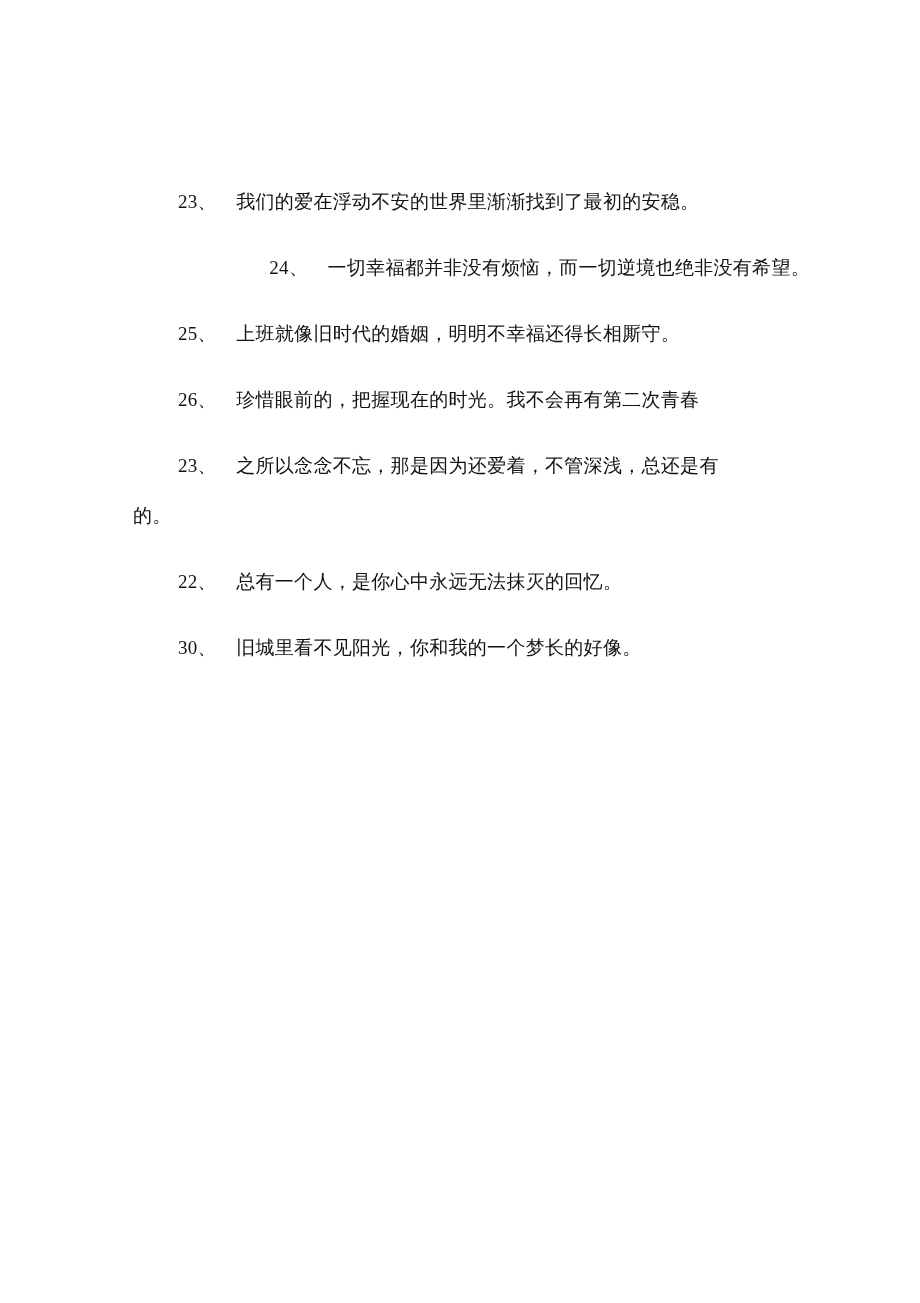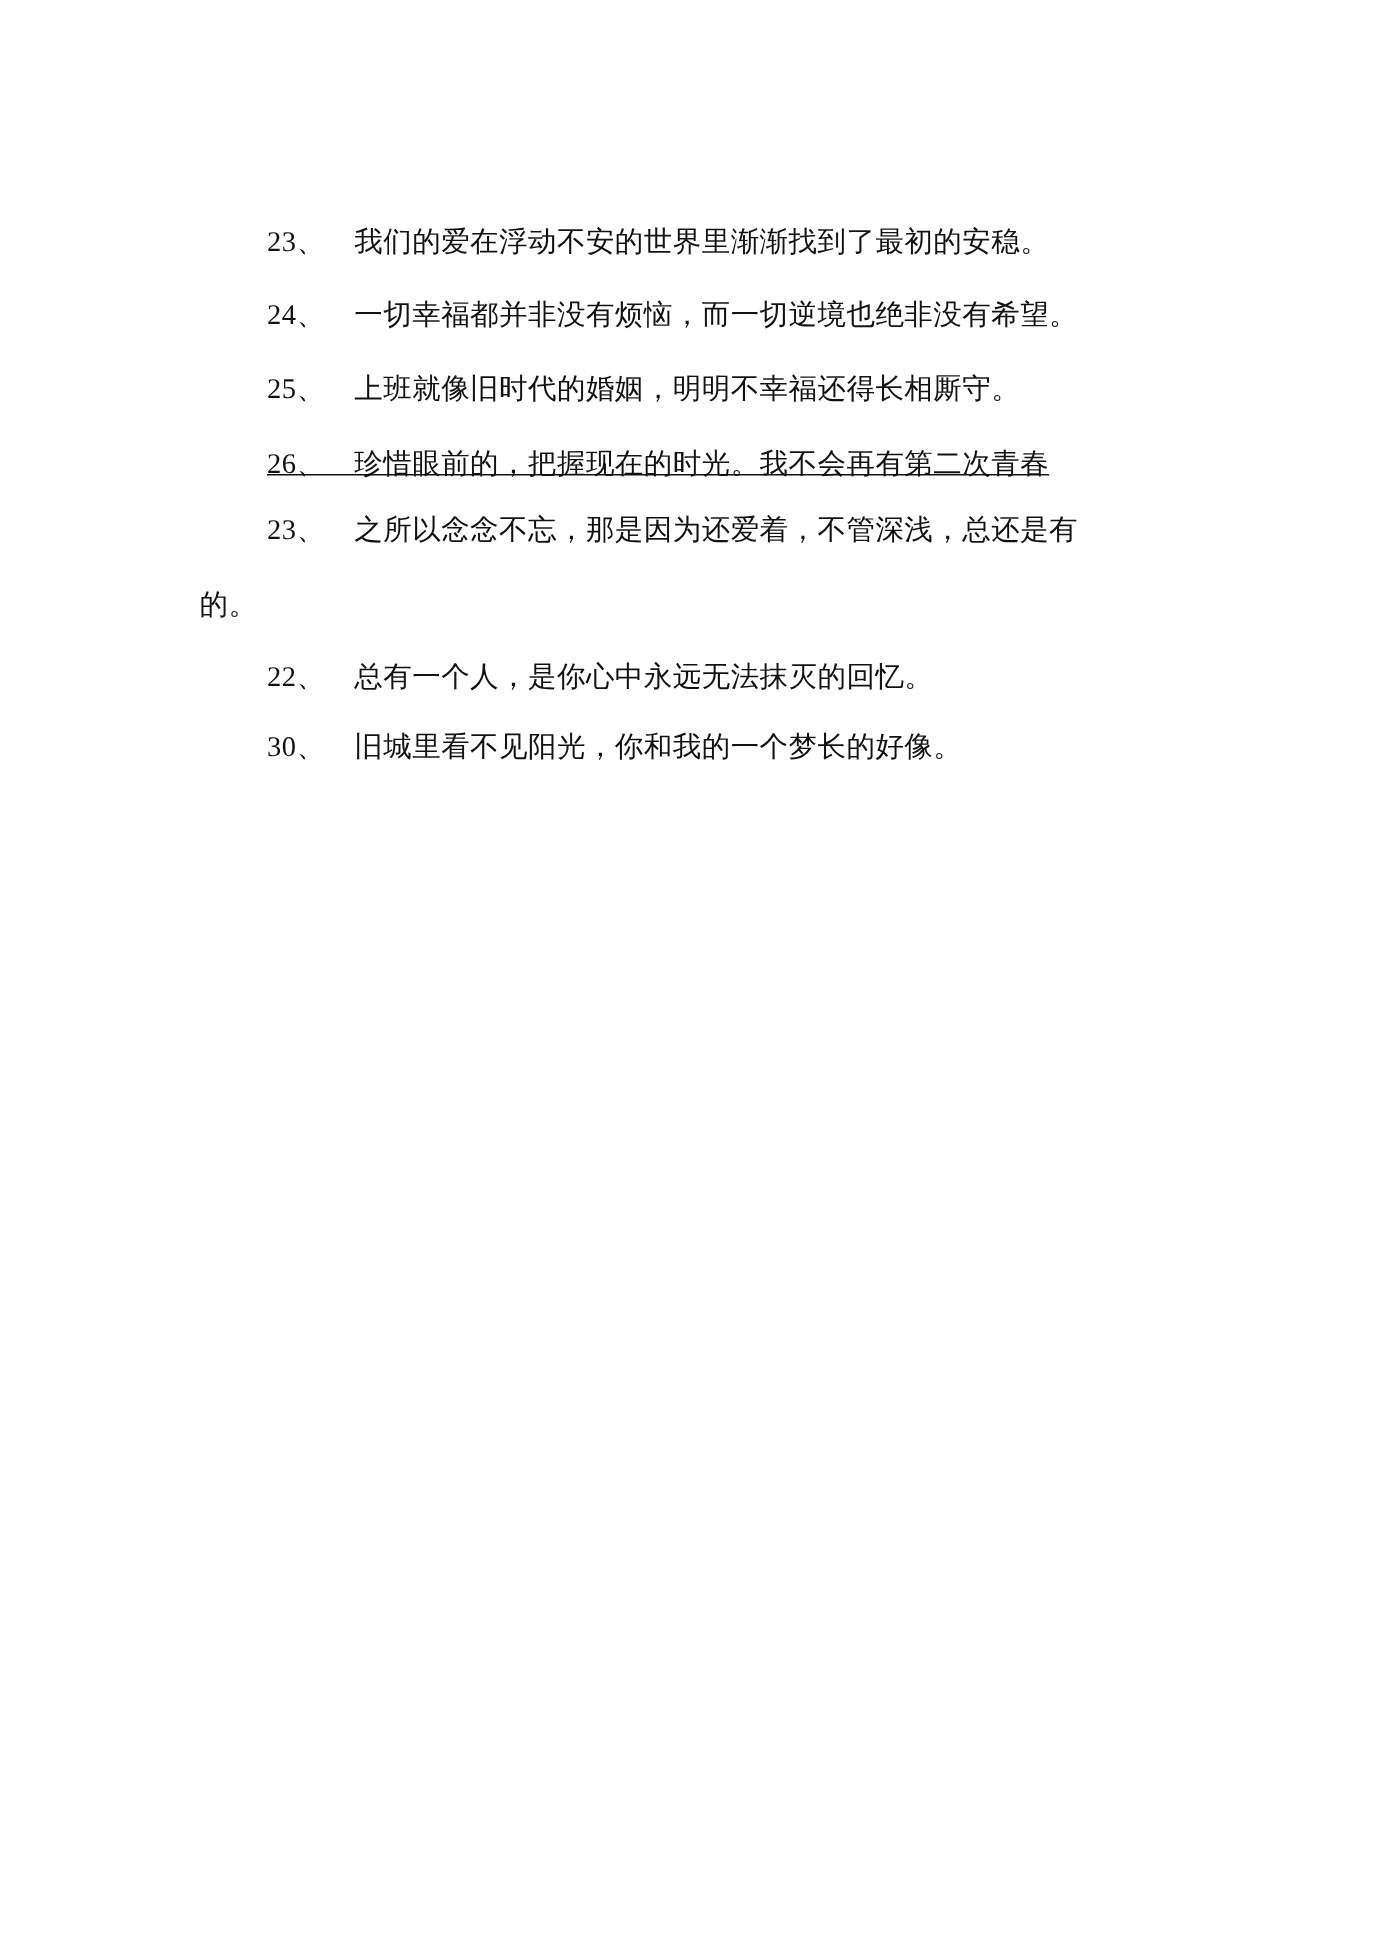--- a/index.html
+++ b/index.html
@@ -28,7 +28,7 @@
     letter-spacing: 0.3px;
   }
   
-  .ind    { padding-left: 45px; }
+  .ind    { padding-left: 45px; margin-top: 40px; }
   .ind-sm { padding-left: 35px; }  
   
   .q23 { margin-top: 0; }

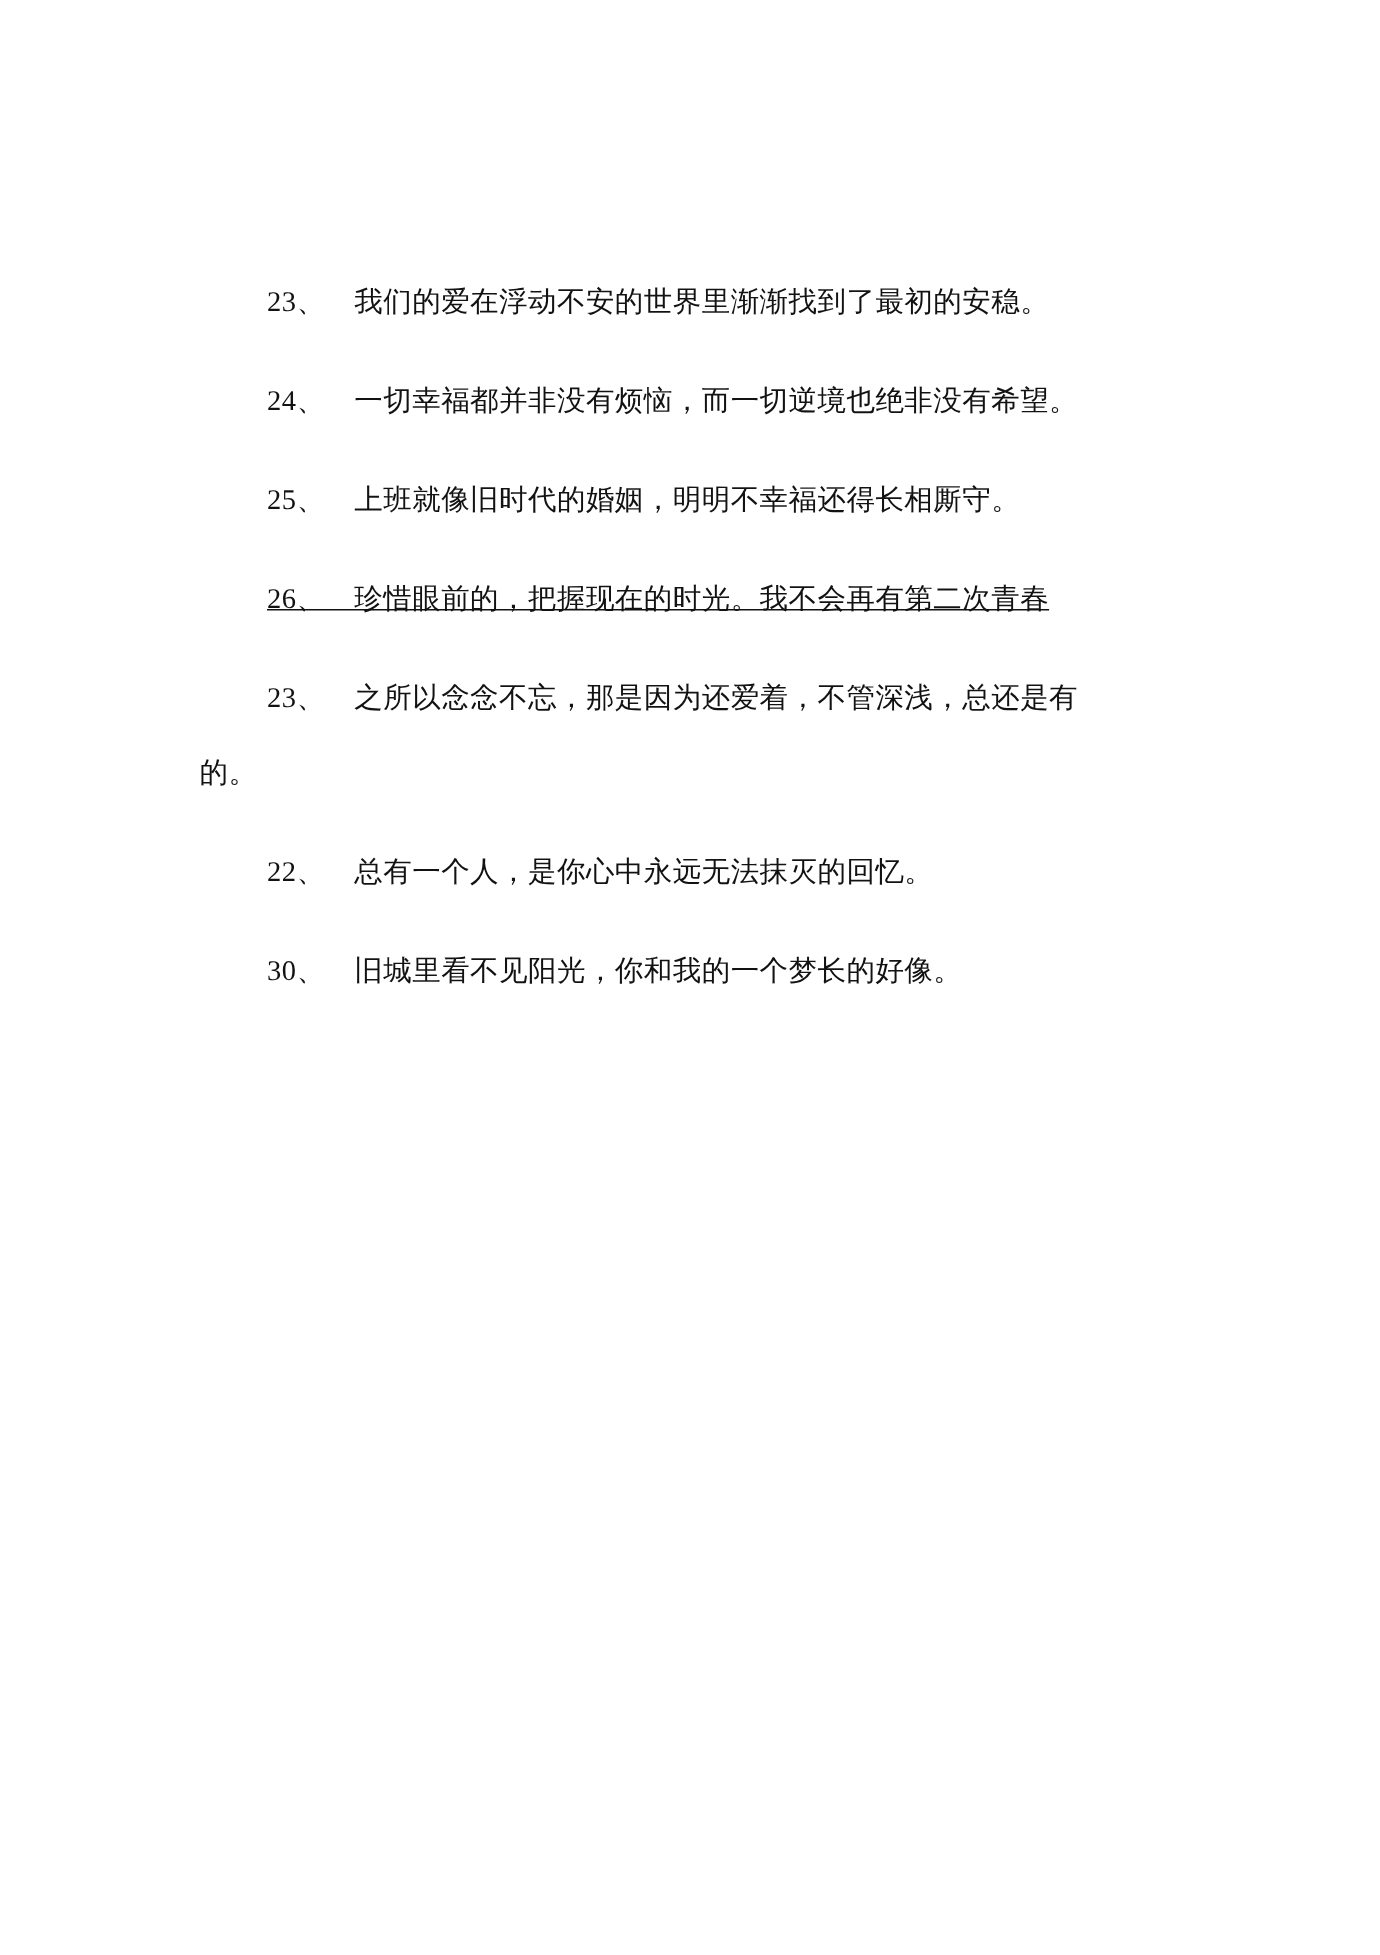--- a/index.html
+++ b/index.html
@@ -32,7 +32,7 @@
   .ind-sm { padding-left: 35px; }  
   
   .q23 { margin-top: 0; }
-  .q24 { margin-top: 23px; }
+  .q24 { margin-top: 23px; text-align: right; }
   .q25 { margin-top: 23px; }
   .q26 { margin-top: 24px; text-decoration: underline; }
   .q27 { margin-top: 4px; }

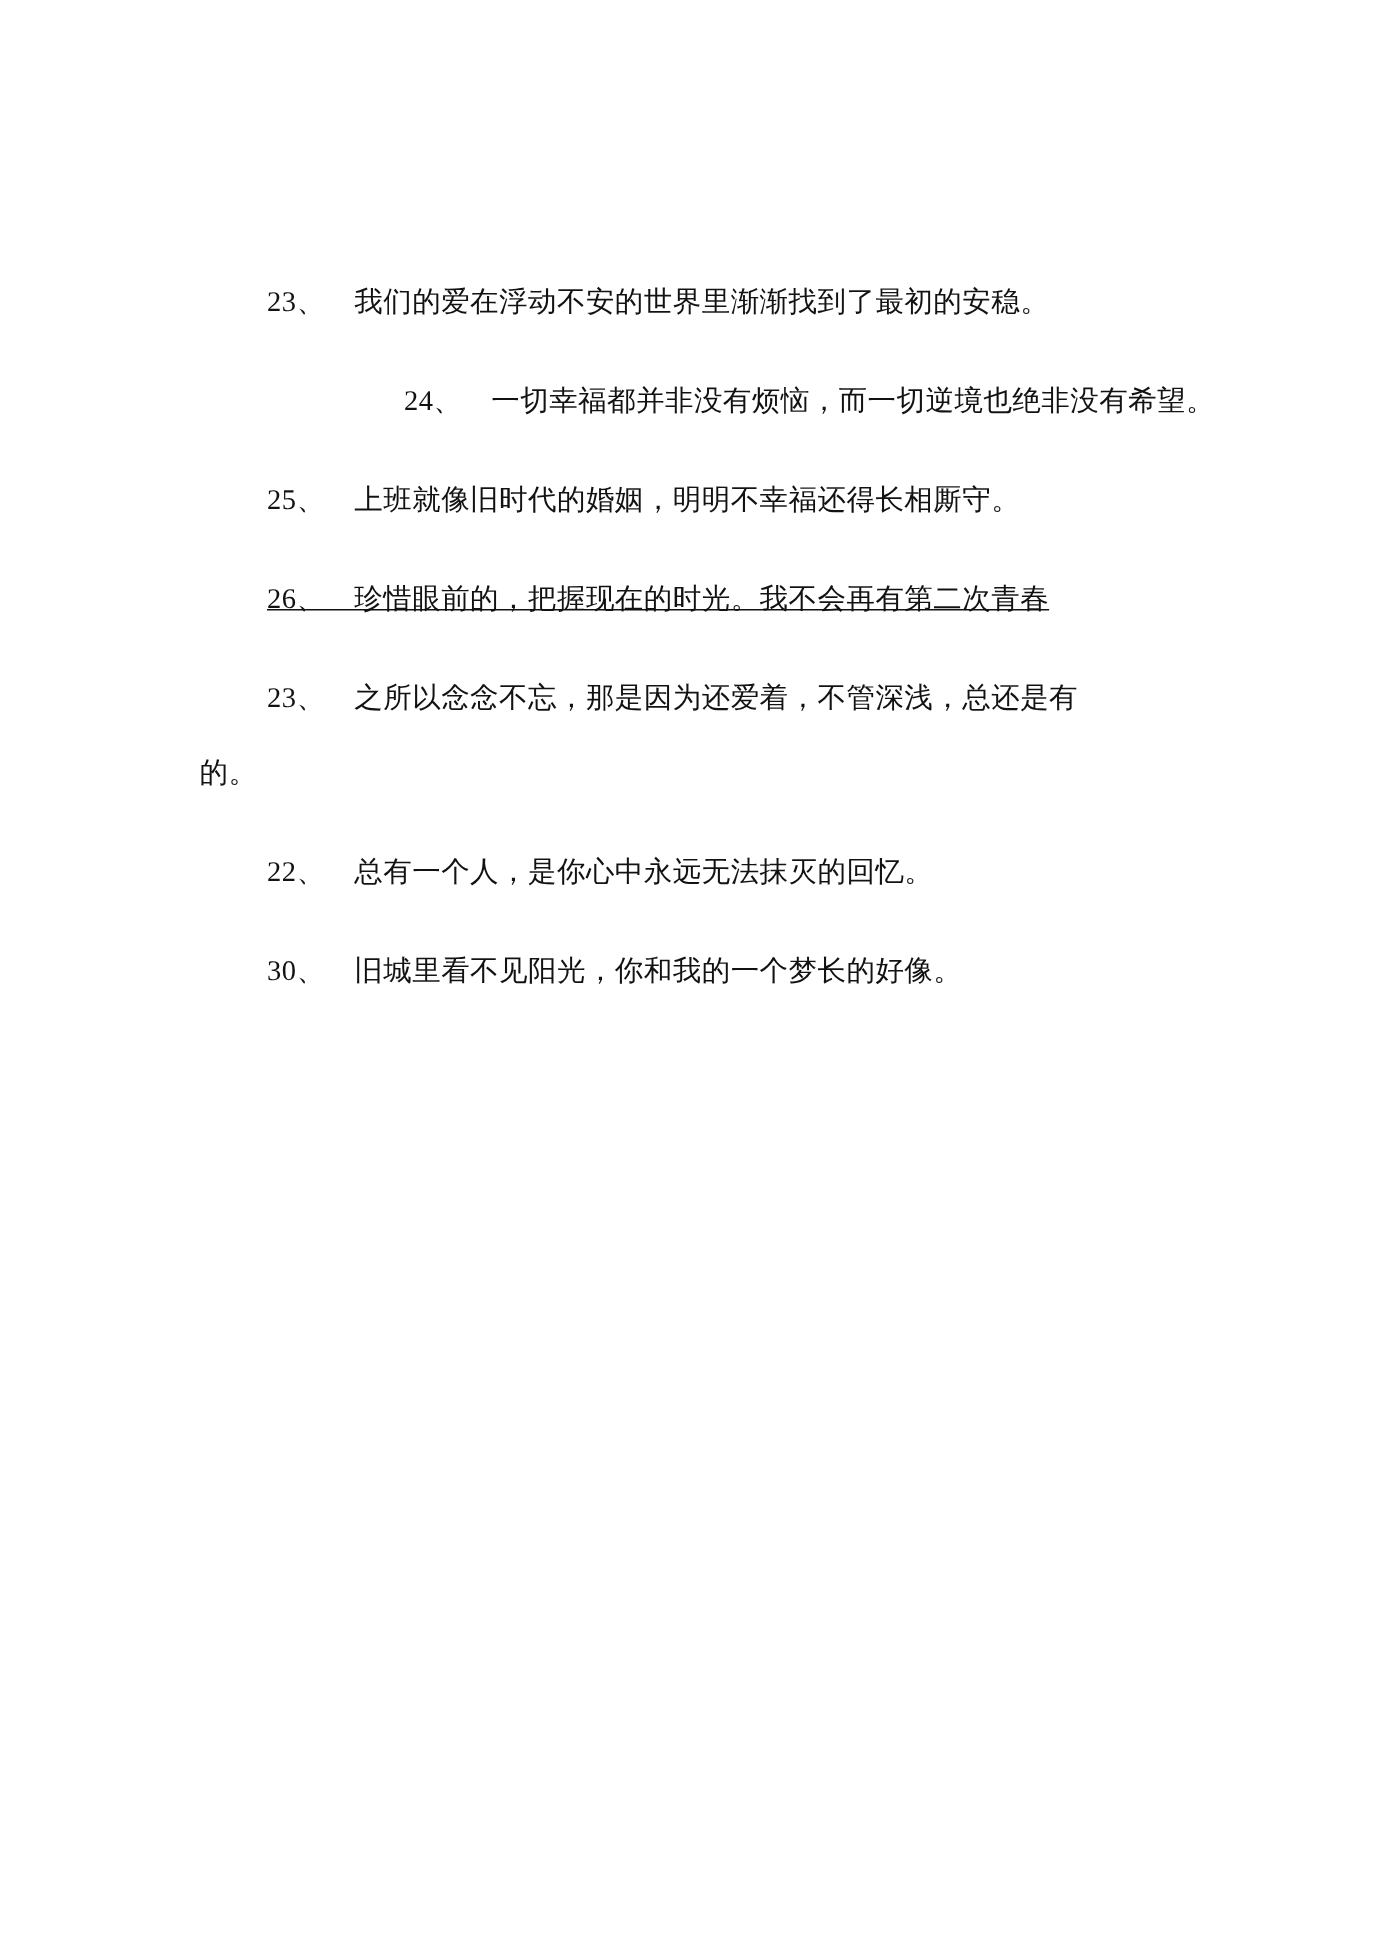--- a/index.html
+++ b/index.html
@@ -34,7 +34,7 @@
   .q23 { margin-top: 0; }
   .q24 { margin-top: 23px; text-align: right; }
   .q25 { margin-top: 23px; }
-  .q26 { margin-top: 24px; text-decoration: underline; }
+  .q26 { margin-top: 24px; }
   .q27 { margin-top: 4px; }
   .q28 { margin-top: 18px; }
   .q28 .cont { margin-top: 24px; }  

